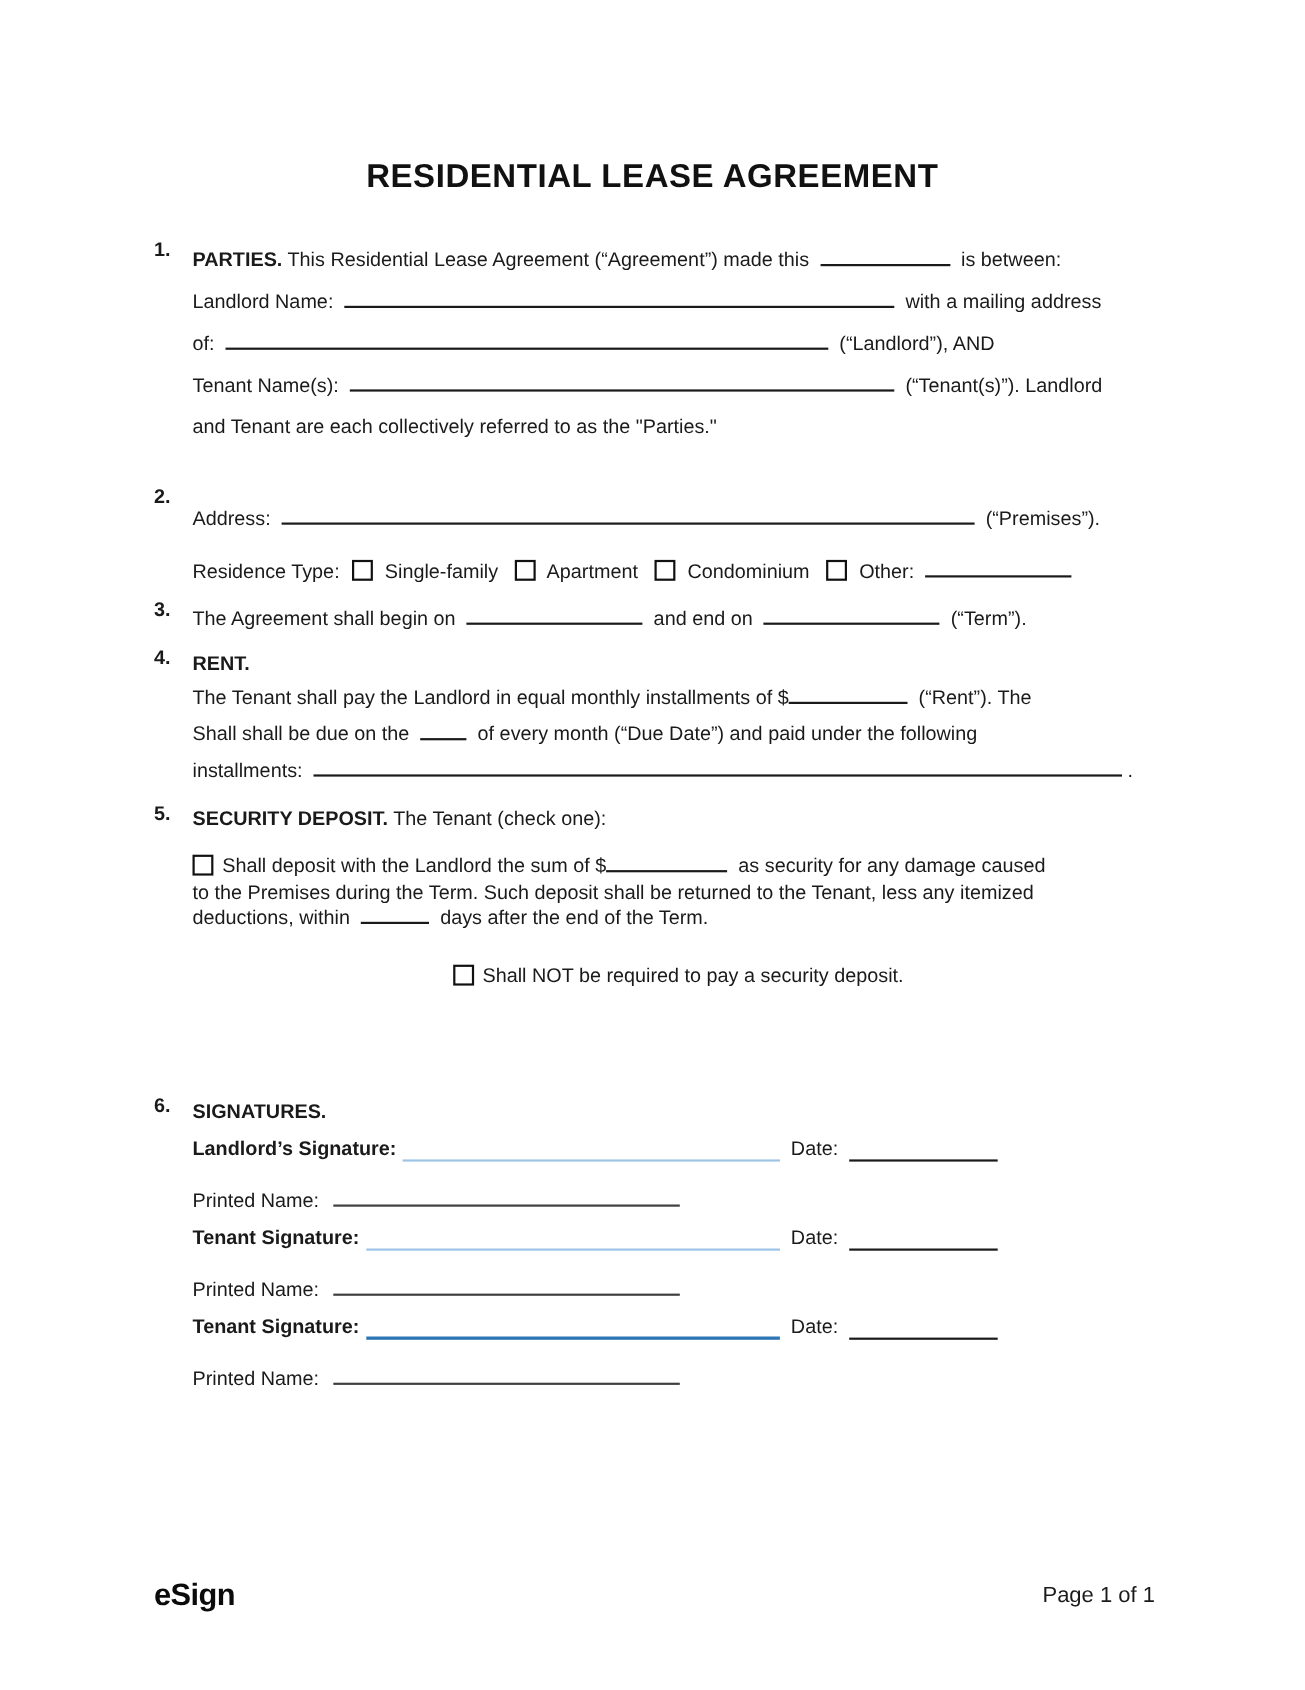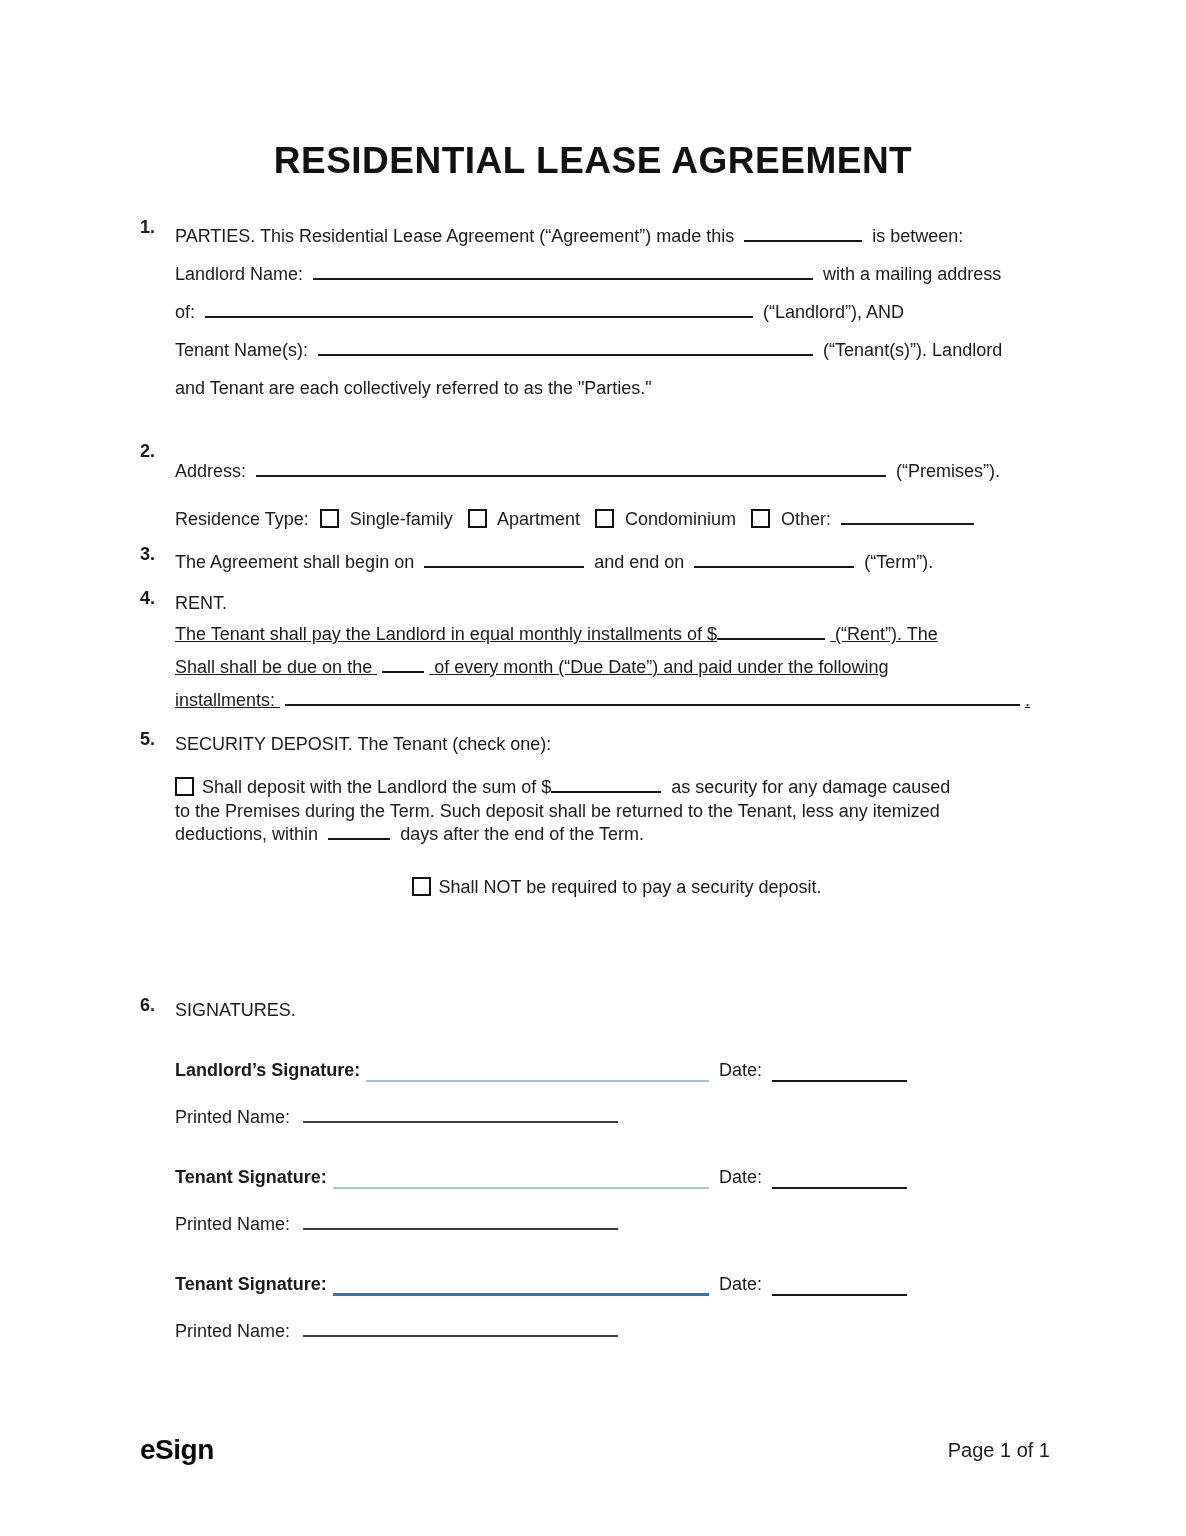--- a/index.html
+++ b/index.html
@@ -14,7 +14,7 @@
   .doc-title {
     padding-top:141px;
     text-align:center;
-    font-size:37px;
+    font-size:30px;
     font-weight:700;
     letter-spacing:.5px;
     line-height:40px;

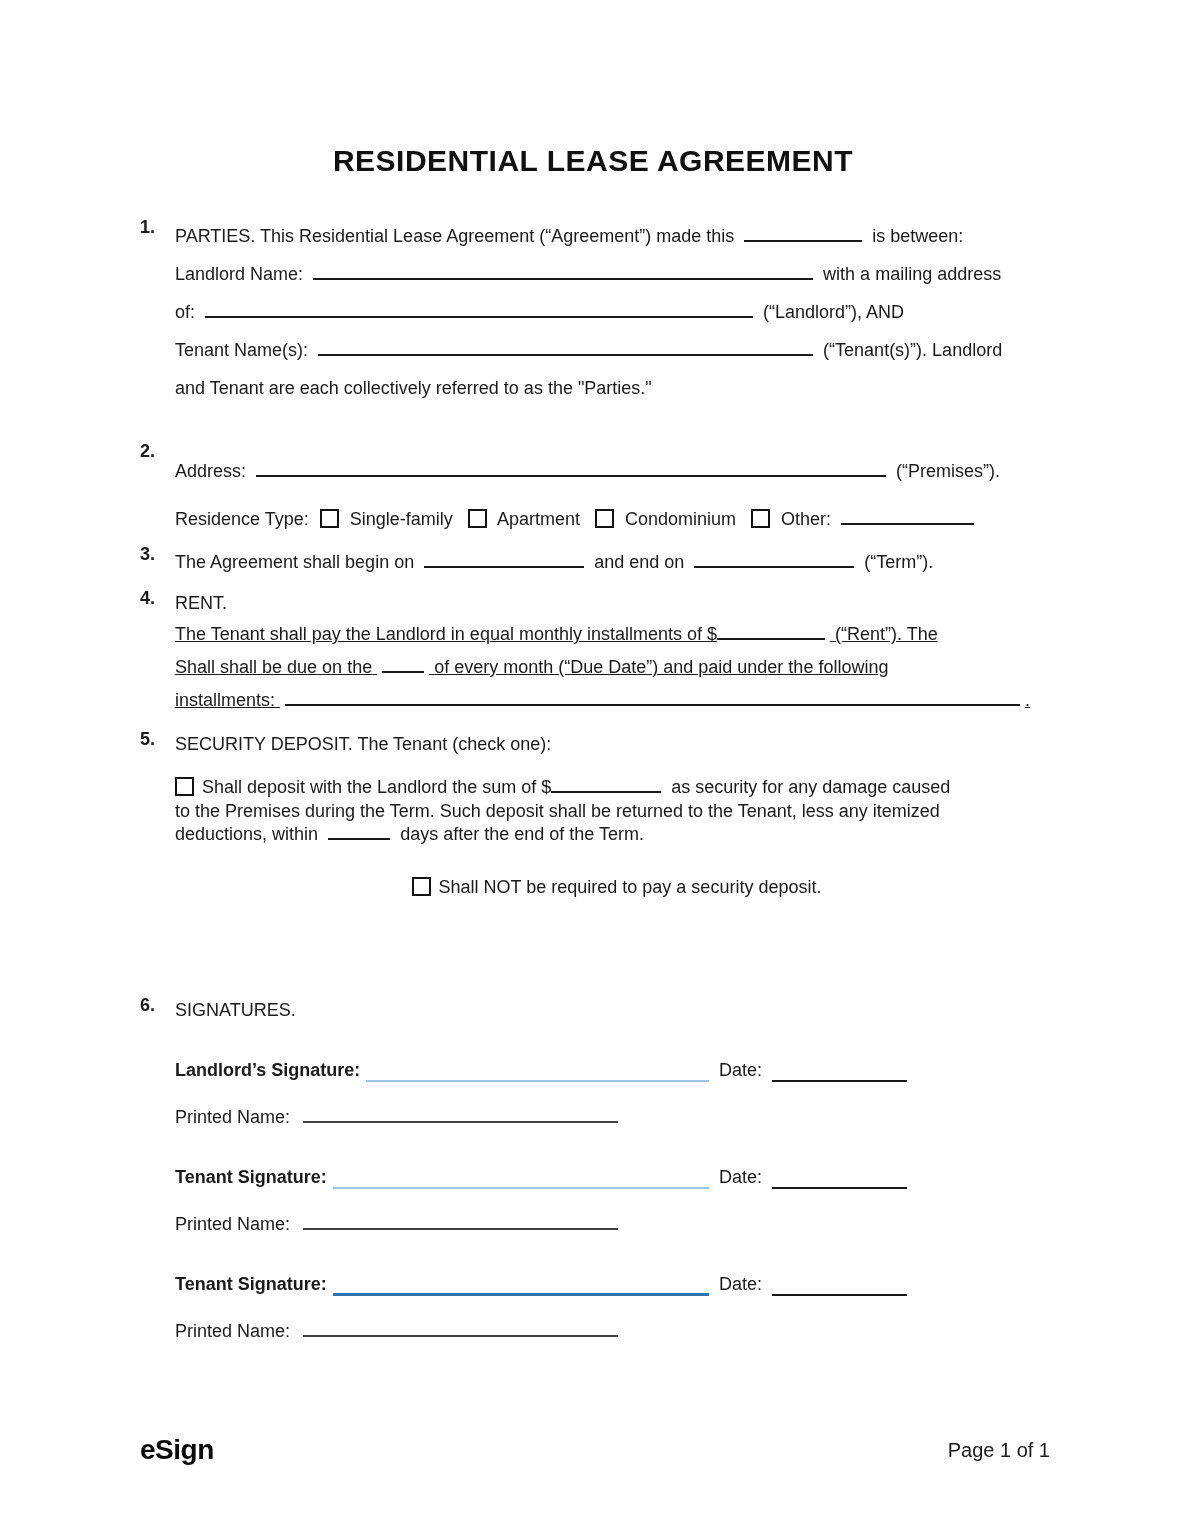--- a/index.html
+++ b/index.html
@@ -30,7 +30,7 @@
   .lh33 { line-height:33px;text-decoration:underline; }
   .lh30 { line-height:30px; }
   .lh24 { line-height:23.5px; }
-  .bold { font-weight:400; }
+  .bold { font-weight:700; }
 
   .blank {
     display:inline-block;

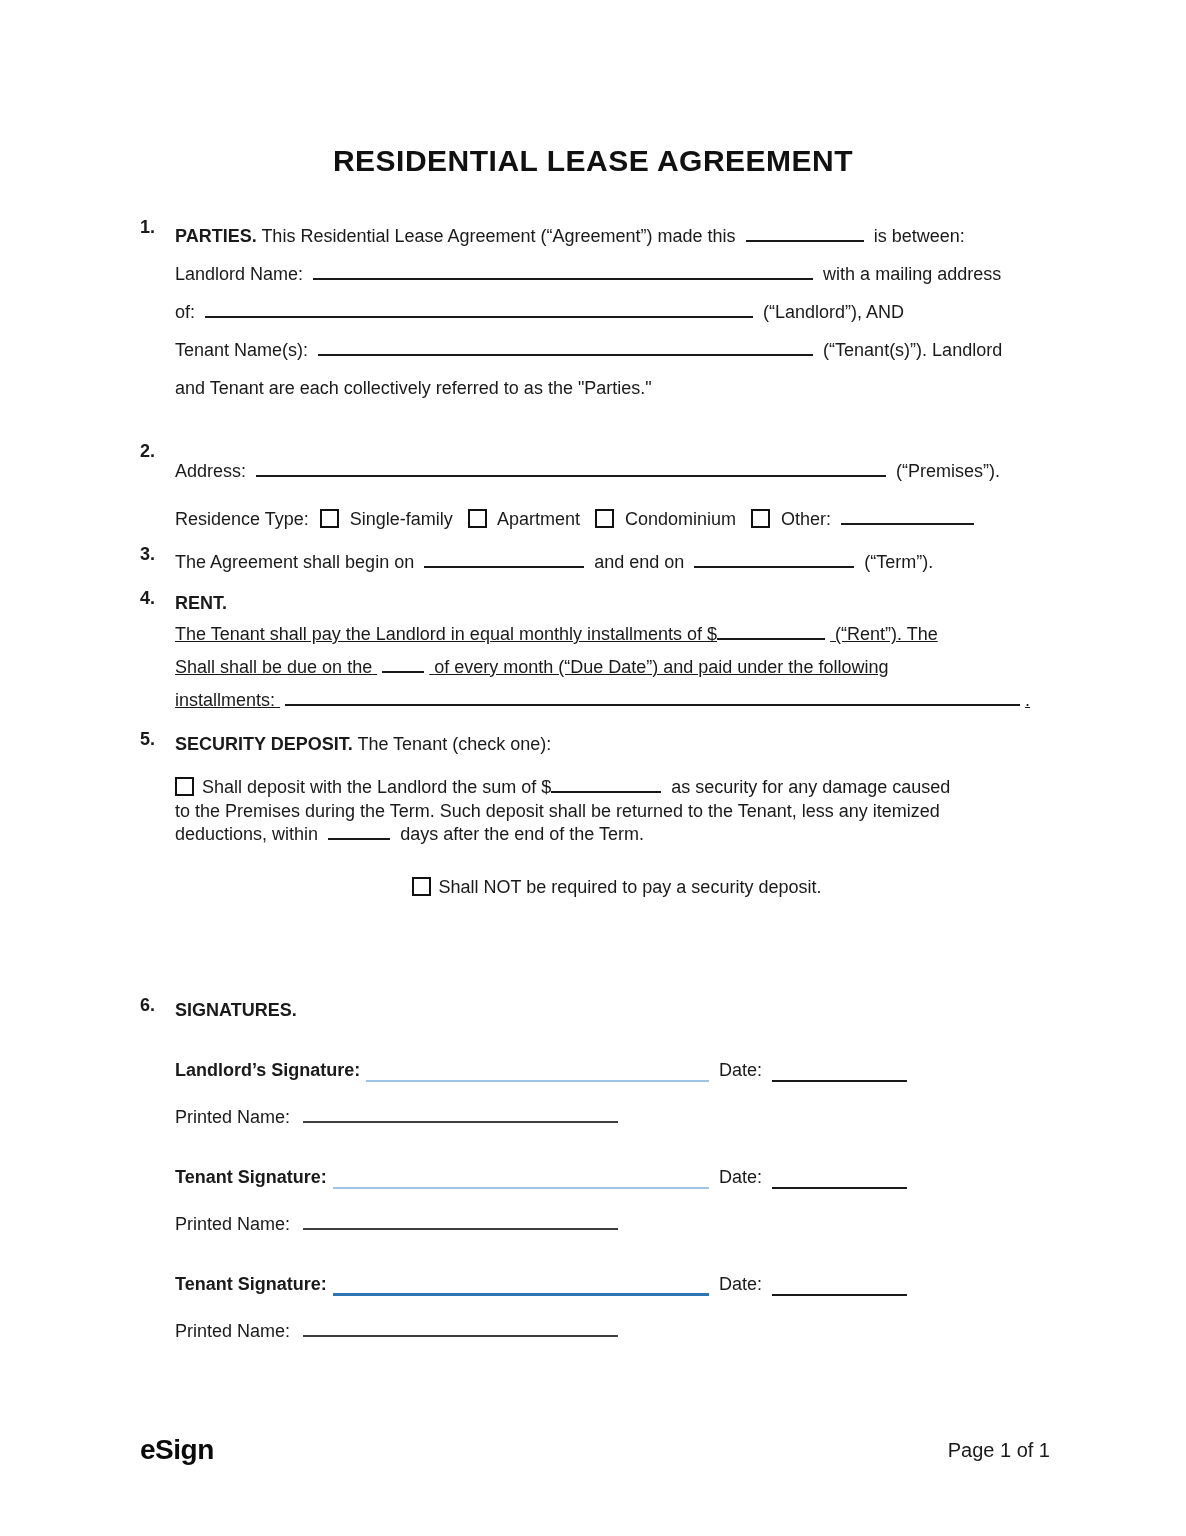--- a/index.html
+++ b/index.html
@@ -27,7 +27,7 @@
   .line { white-space:nowrap; }
   .lh38 { line-height:38px; }
   .lh36 { line-height:36px; }
-  .lh33 { line-height:33px;text-decoration:underline; }
+  .lh33 { line-height:33px; }
   .lh30 { line-height:30px; }
   .lh24 { line-height:23.5px; }
   .bold { font-weight:700; }

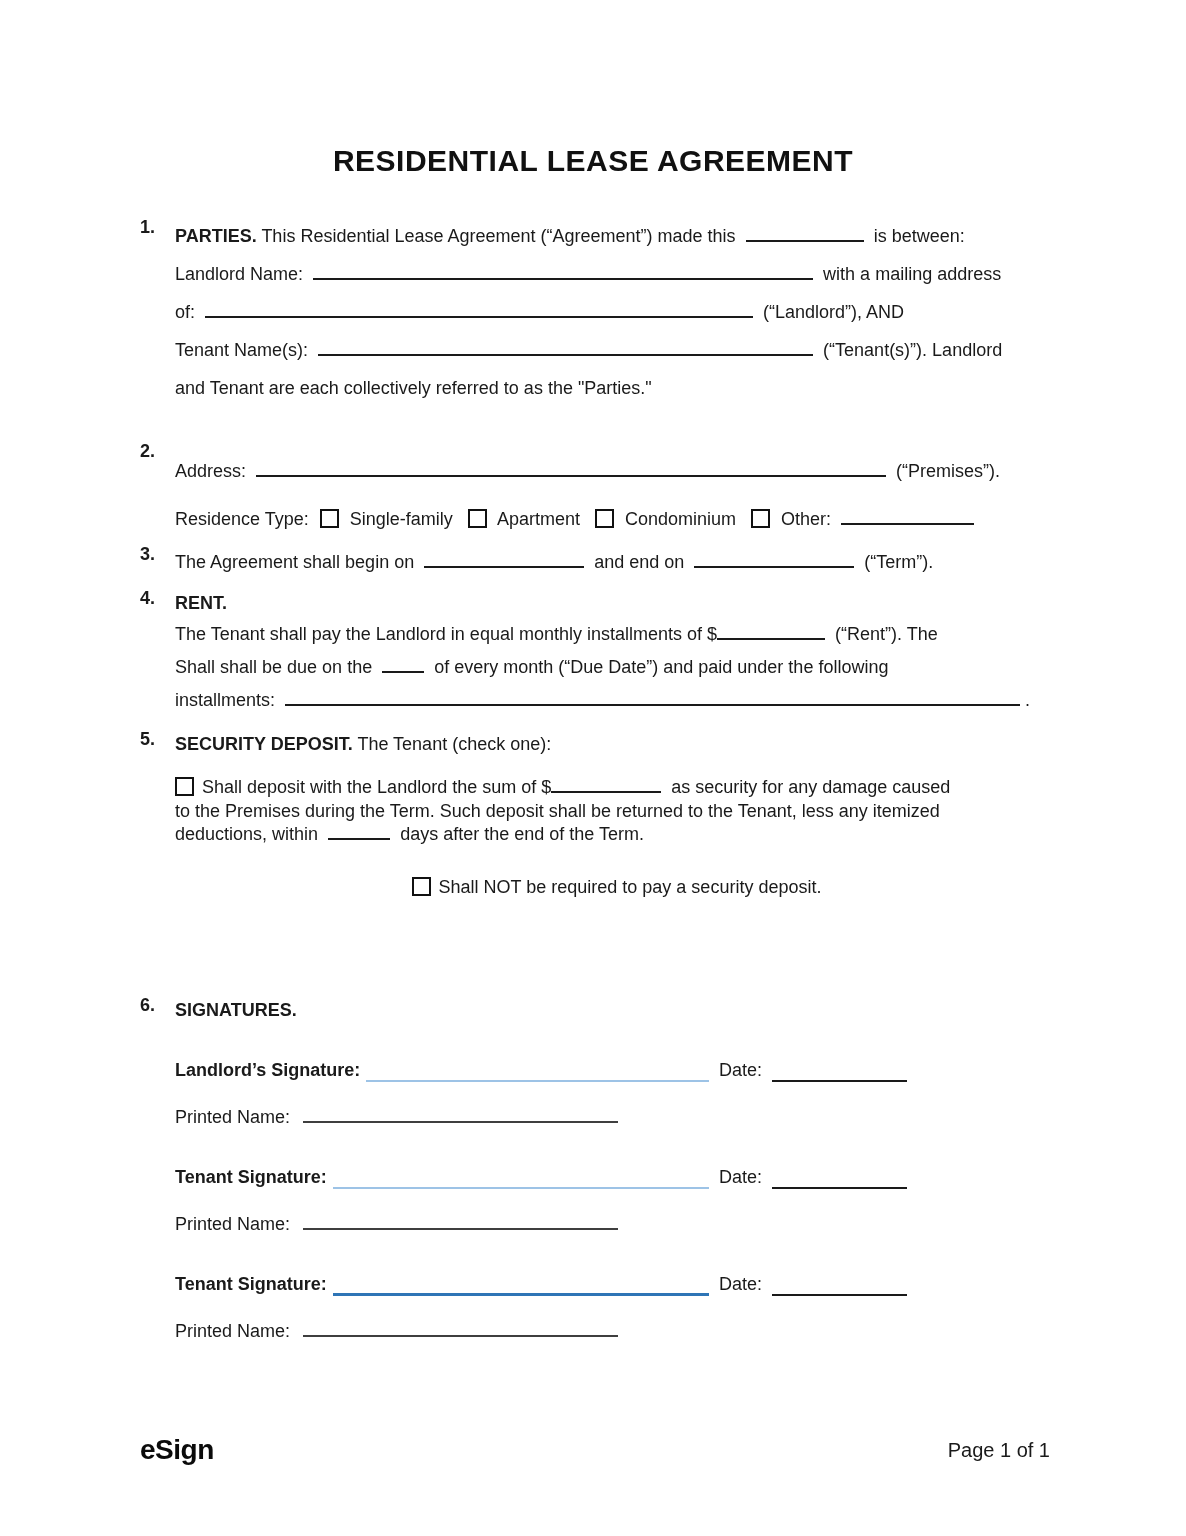--- a/index.html
+++ b/index.html
@@ -66,7 +66,7 @@
     display:flex;
     align-items:flex-end;
     width:732px;
-    margin-top:30px;
+    margin-top:4px;
     line-height:30px;
     font-size:18px;
   }

